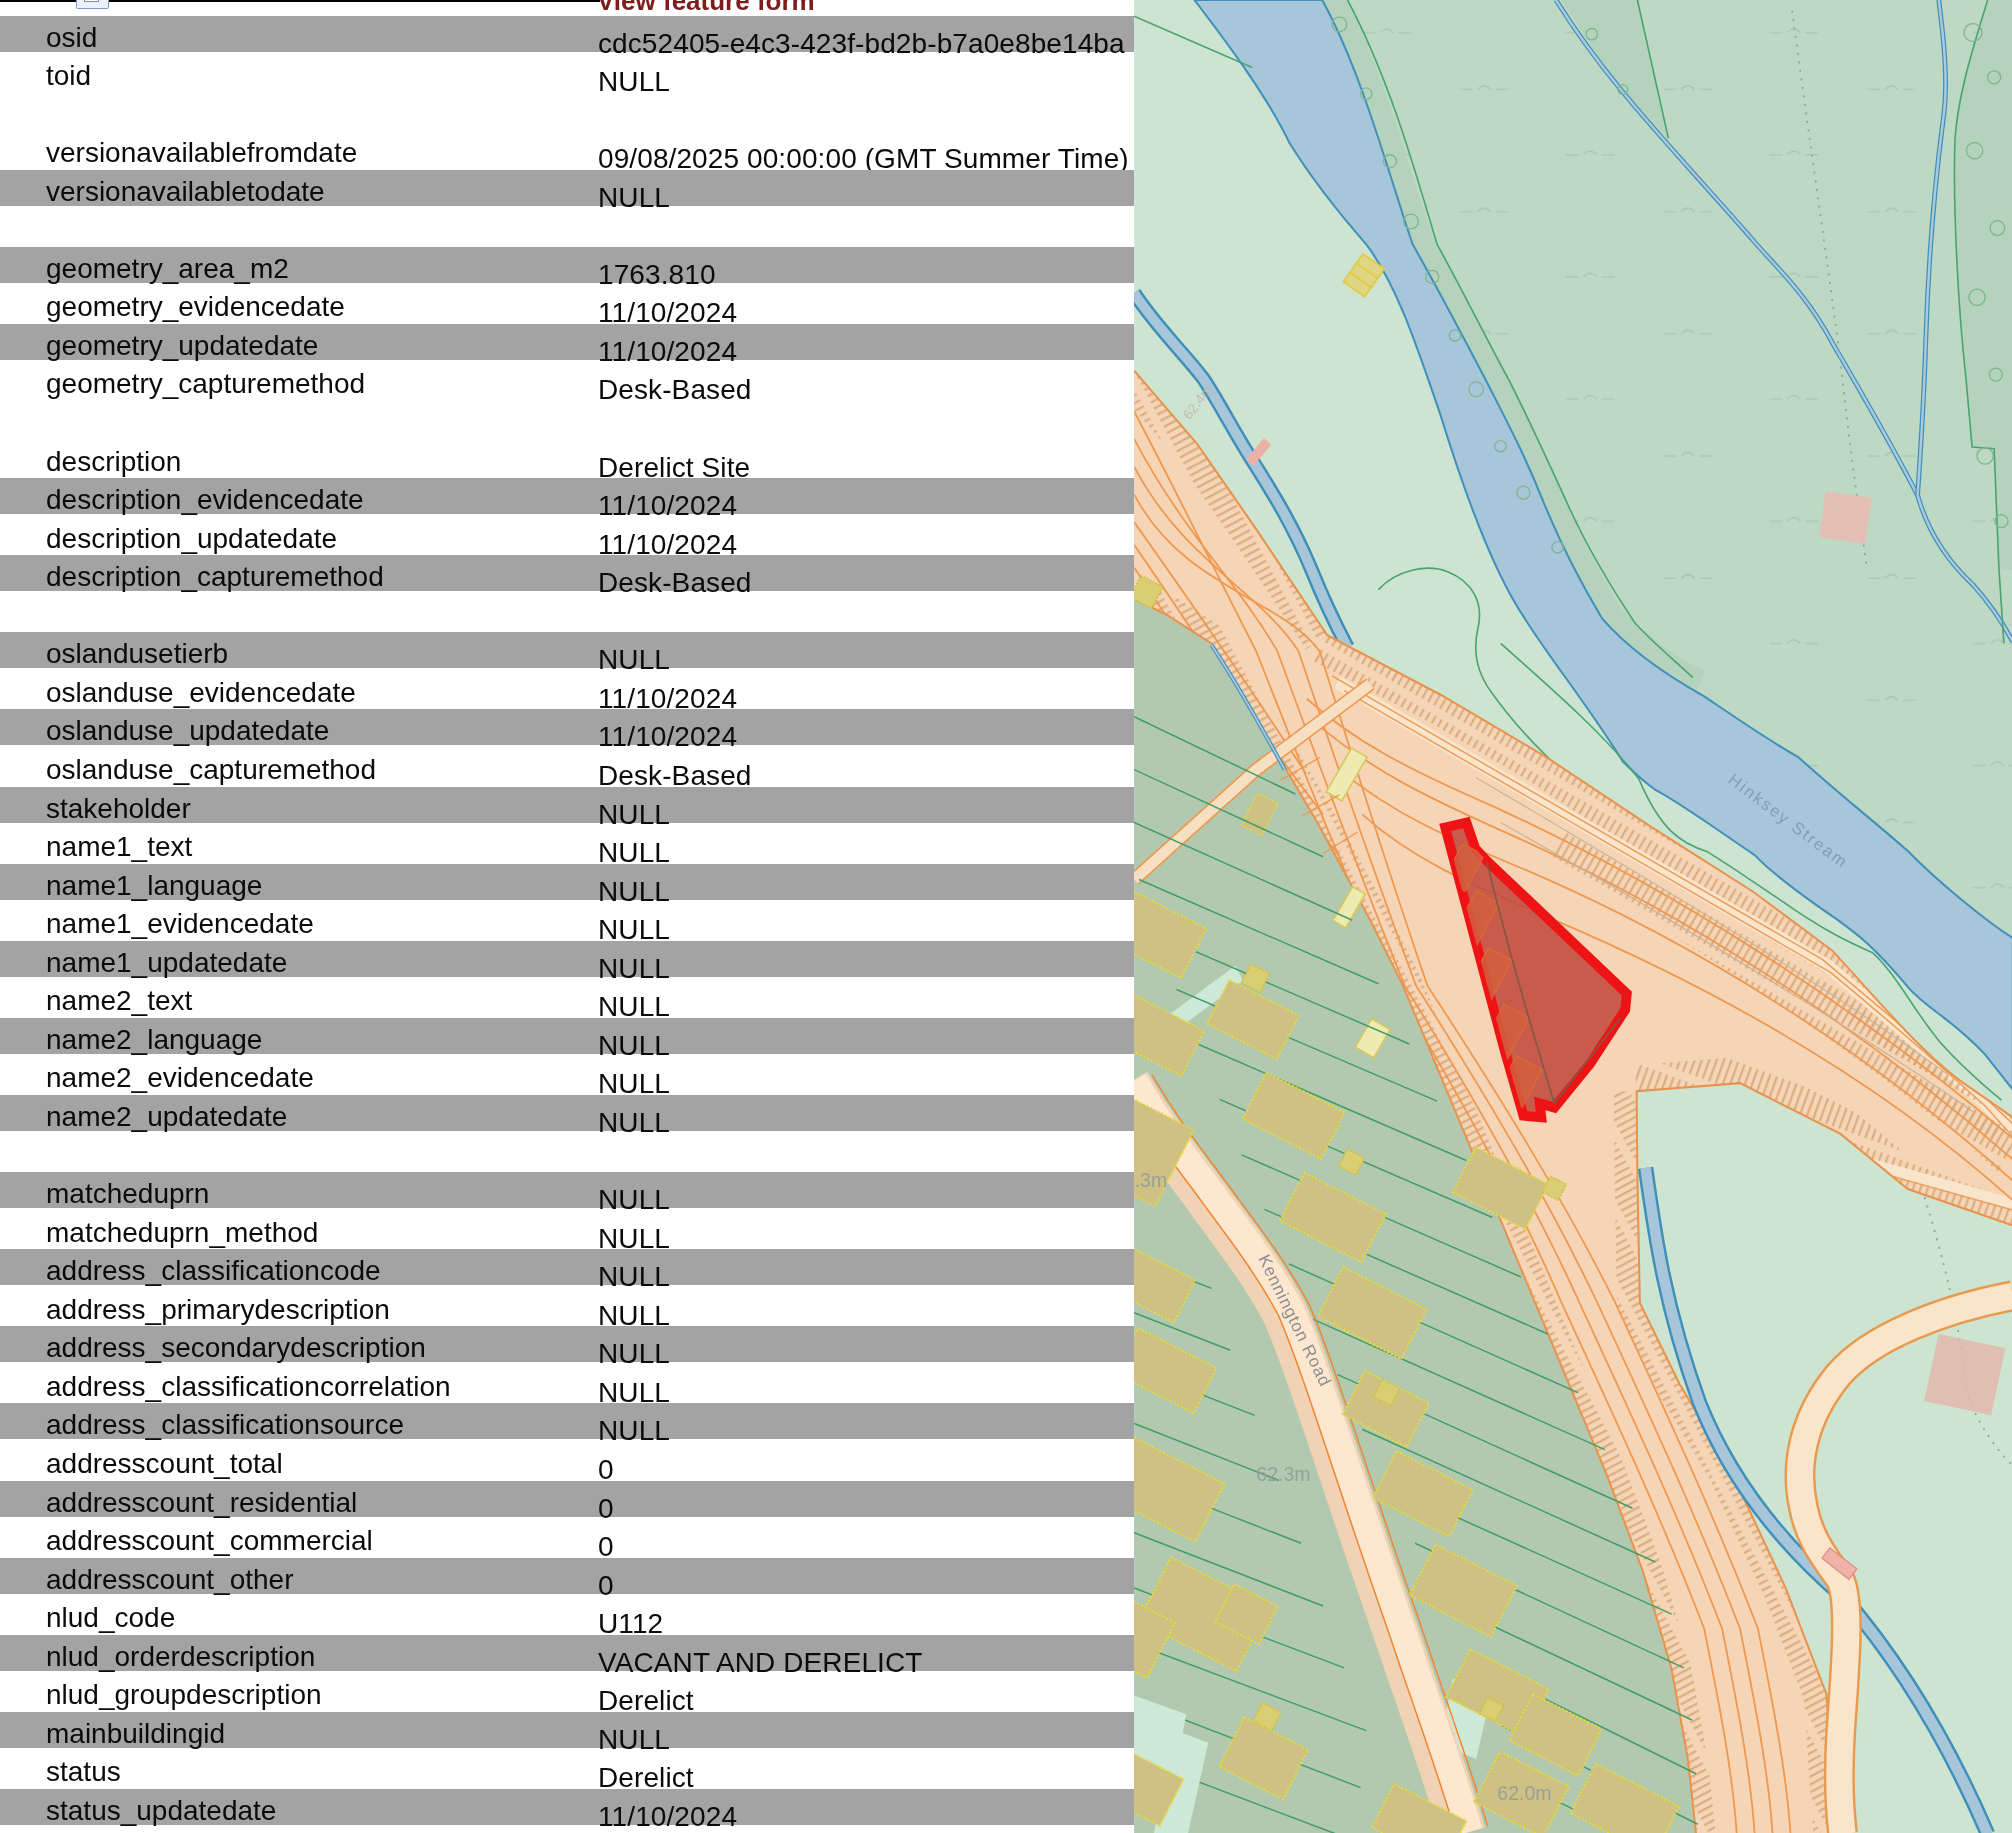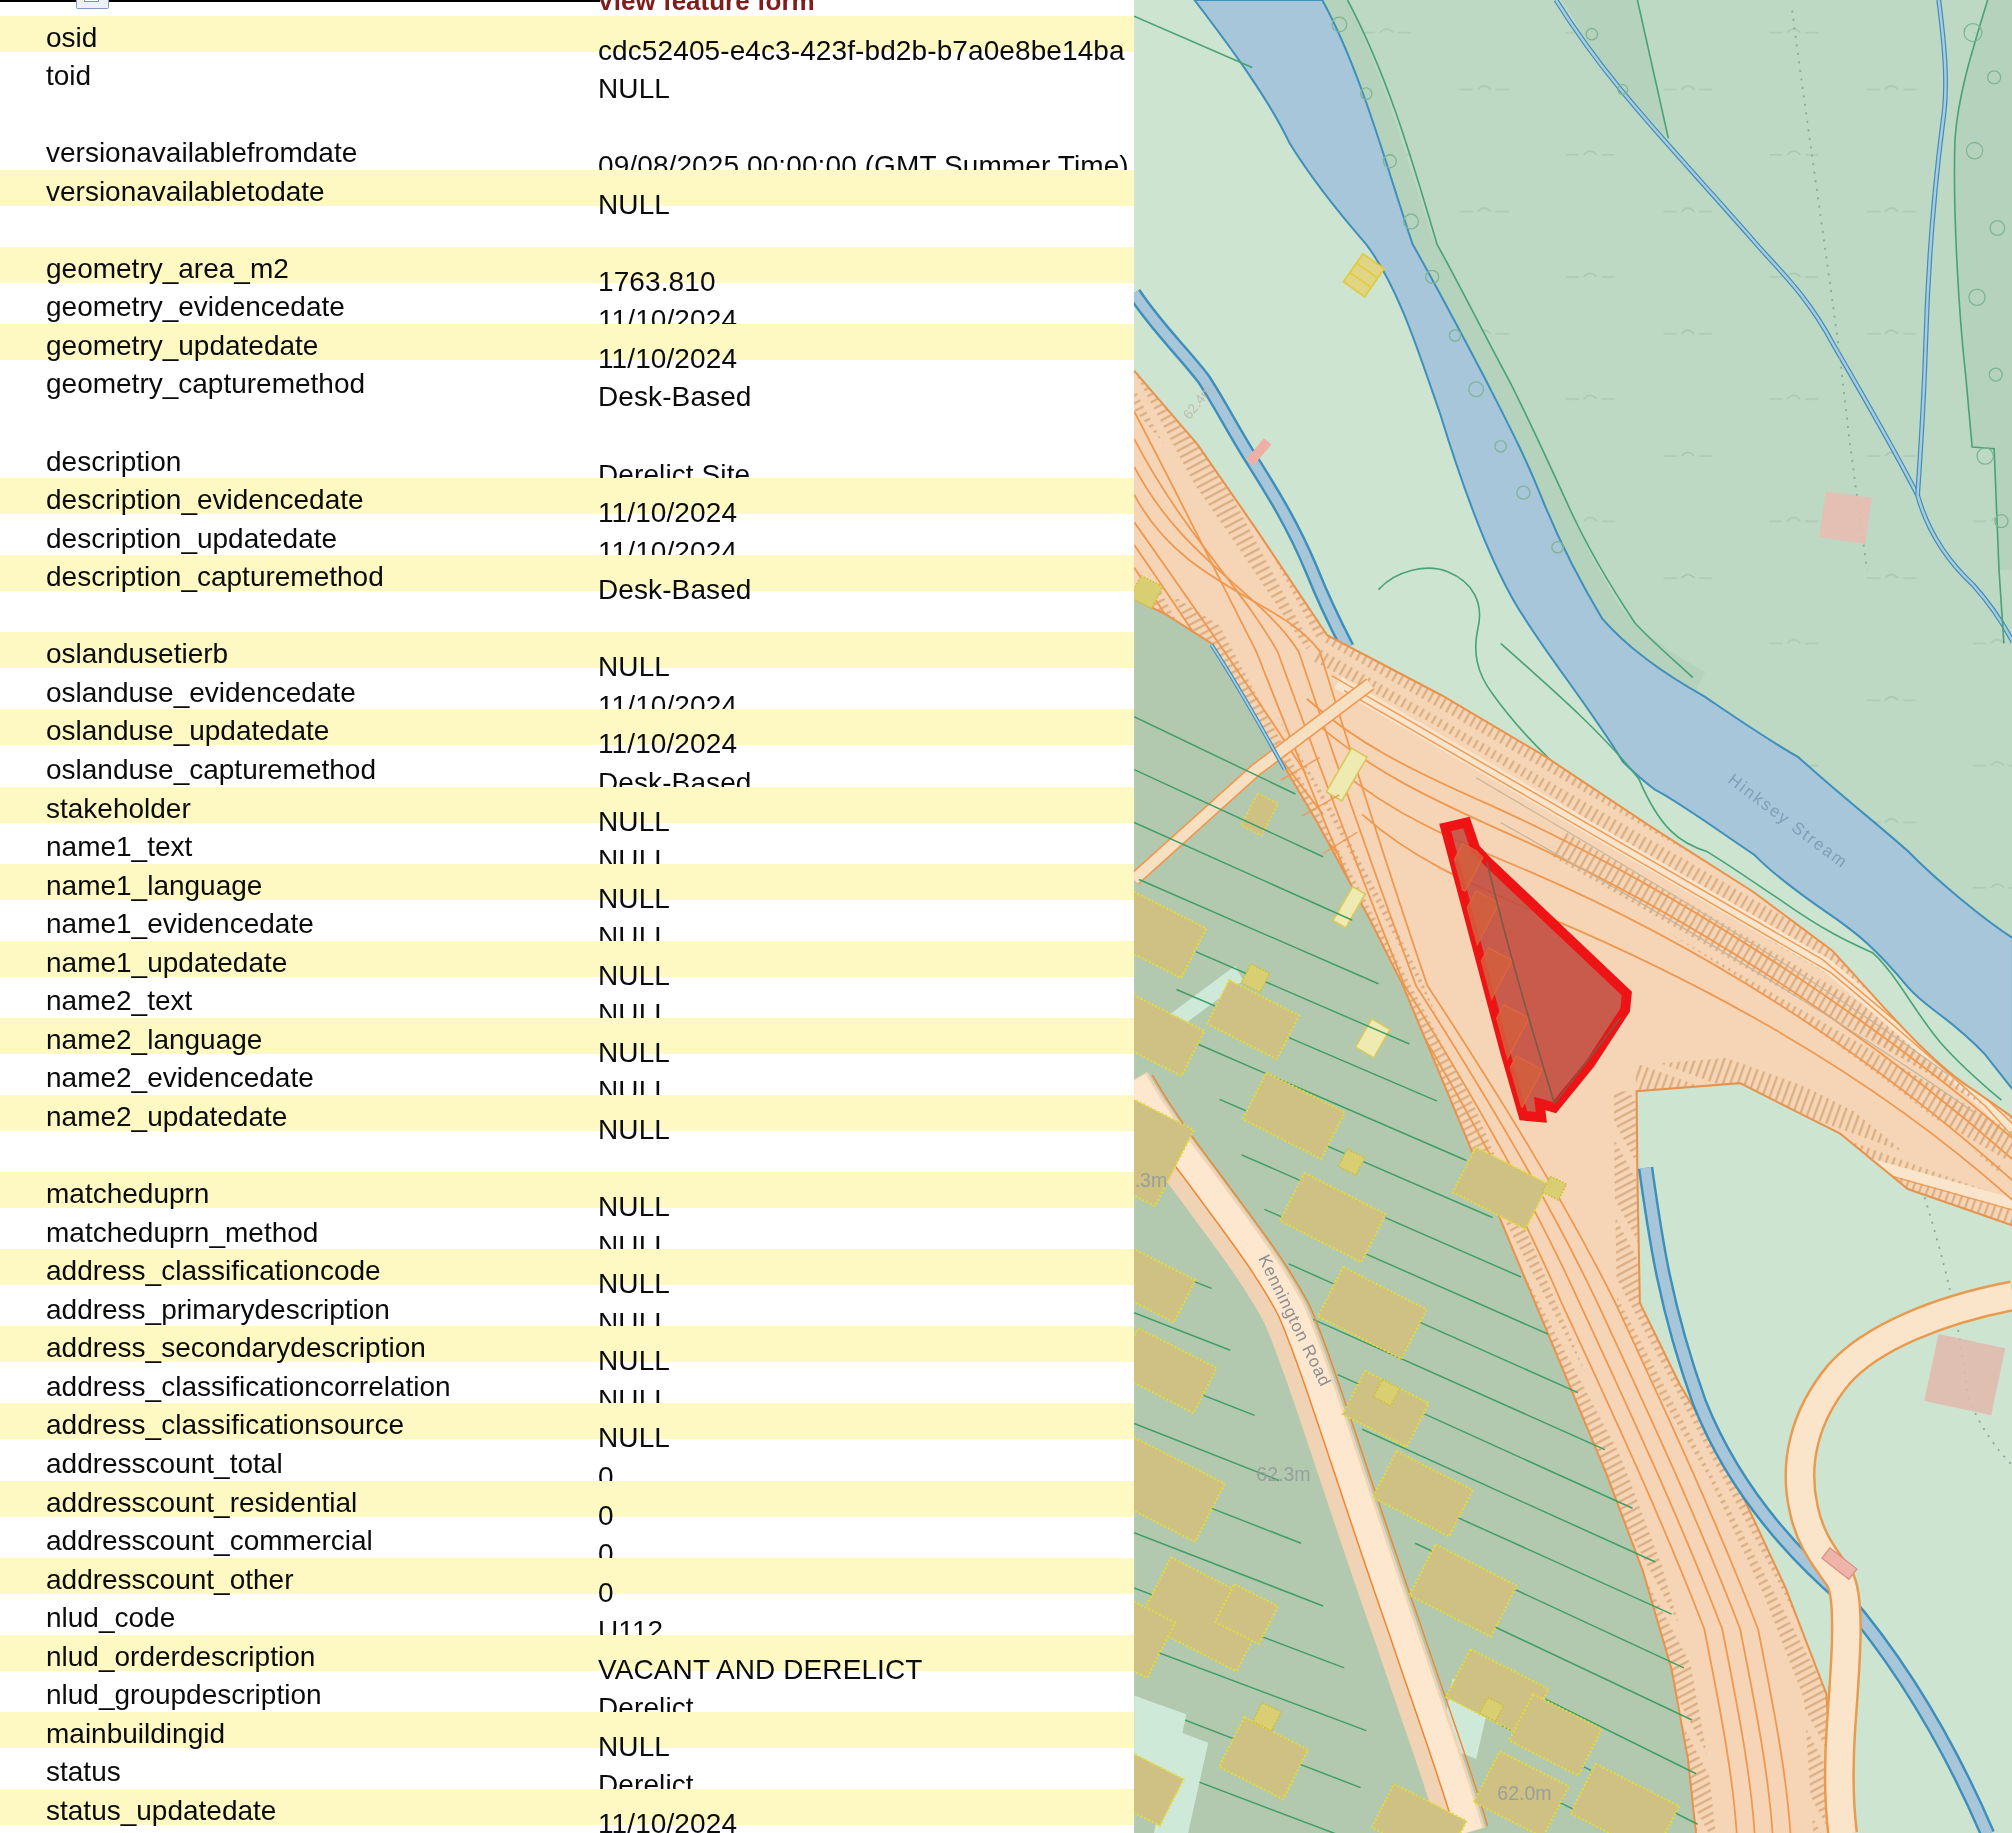--- a/index.html
+++ b/index.html
@@ -5,7 +5,7 @@
 body{position:relative;font-family:"Liberation Sans",sans-serif;background:#fff}
 #panel{position:absolute;left:0;top:0;width:1134px;height:1834px;background:#fff;overflow:hidden}
 .row{position:absolute;left:0;width:1134px;height:36px;line-height:36px;color:#0b0b0b;white-space:nowrap}
-.row.g{background:#fef9c3}
+.row.g{background:#a3a3a3}
 .k{position:absolute;left:46px;top:4.1px;font-size:28px}
 .v{position:absolute;left:598px;top:17px;font-size:28px;letter-spacing:0.1px}
 #topline{position:absolute;left:0;top:0;width:600px;height:2px;background:#000}

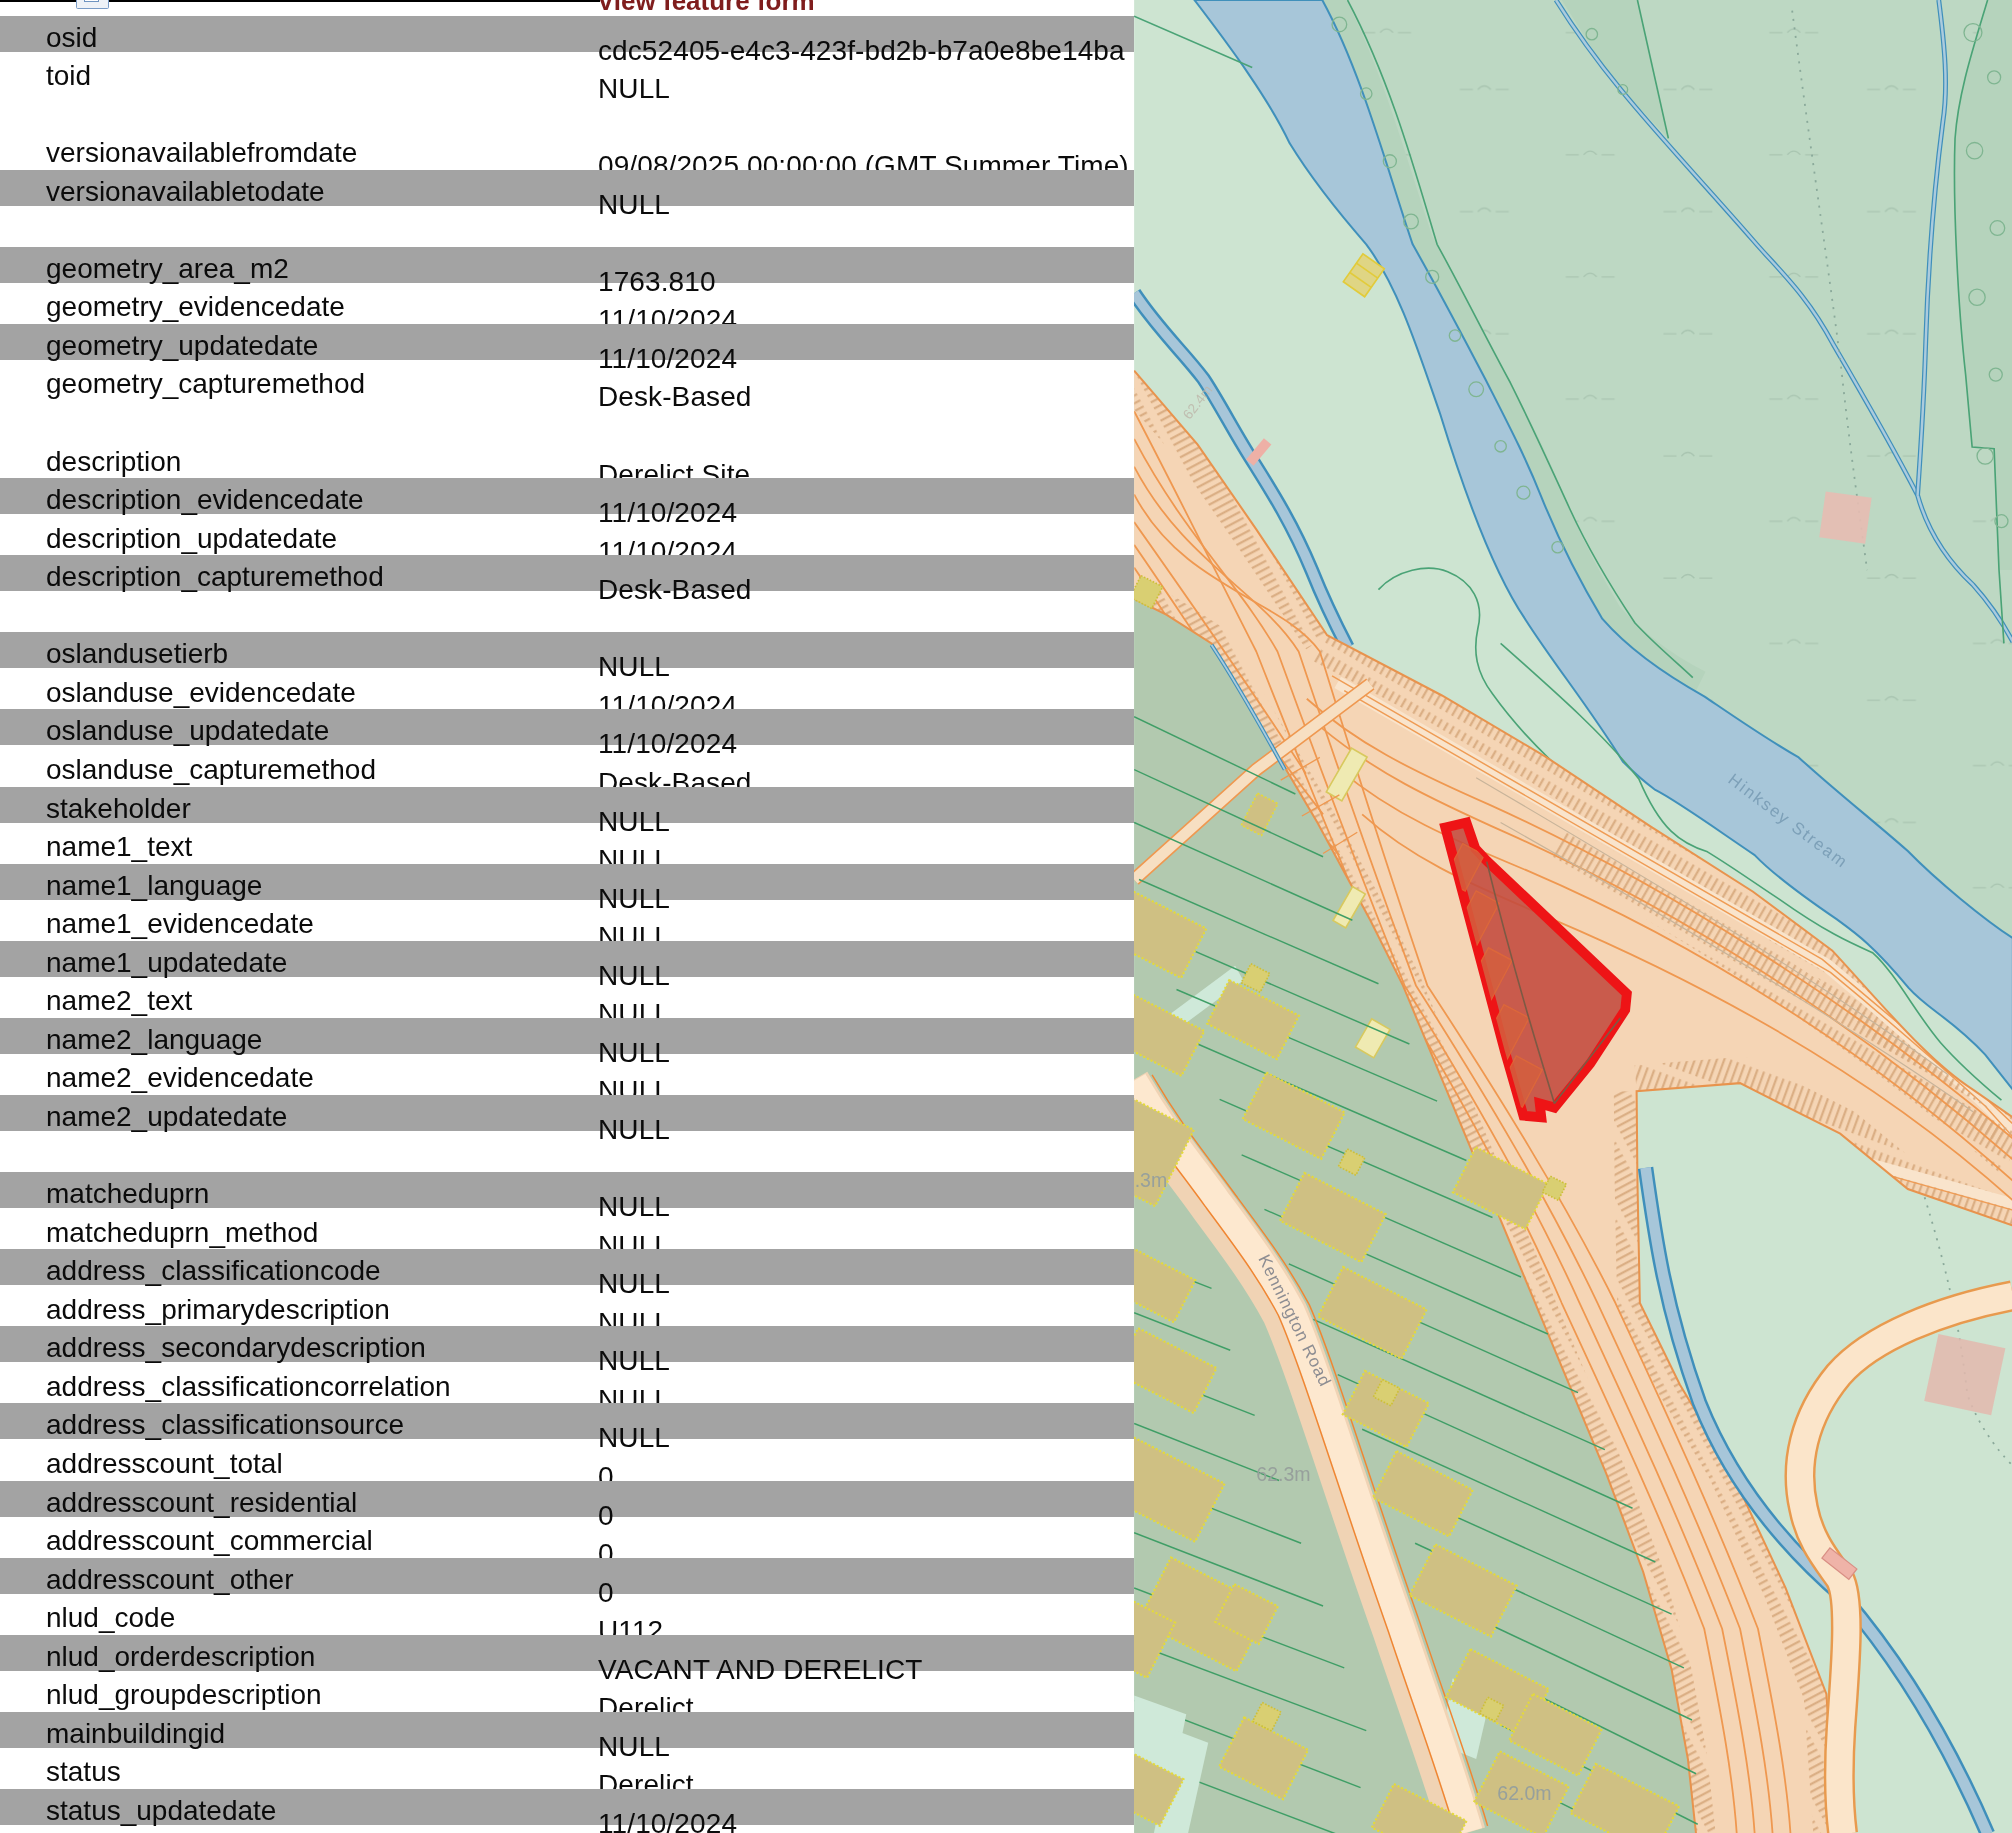--- a/index.html
+++ b/index.html
@@ -7,7 +7,7 @@
 .row{position:absolute;left:0;width:1134px;height:36px;line-height:36px;color:#0b0b0b;white-space:nowrap}
 .row.g{background:#a3a3a3}
 .k{position:absolute;left:46px;top:4.1px;font-size:28px}
-.v{position:absolute;left:598px;top:17px;font-size:28px;letter-spacing:0.1px}
+.v{position:absolute;left:598px;top:10px;font-size:28px;letter-spacing:0.1px}
 #topline{position:absolute;left:0;top:0;width:600px;height:2px;background:#000}
 #hdrtxt{position:absolute;left:597px;top:0;width:342px;height:11.4px;overflow:hidden;color:#7f1d1d}
 #hdrtxt span{position:absolute;left:0;top:-14px;font-size:26px;font-weight:bold}

